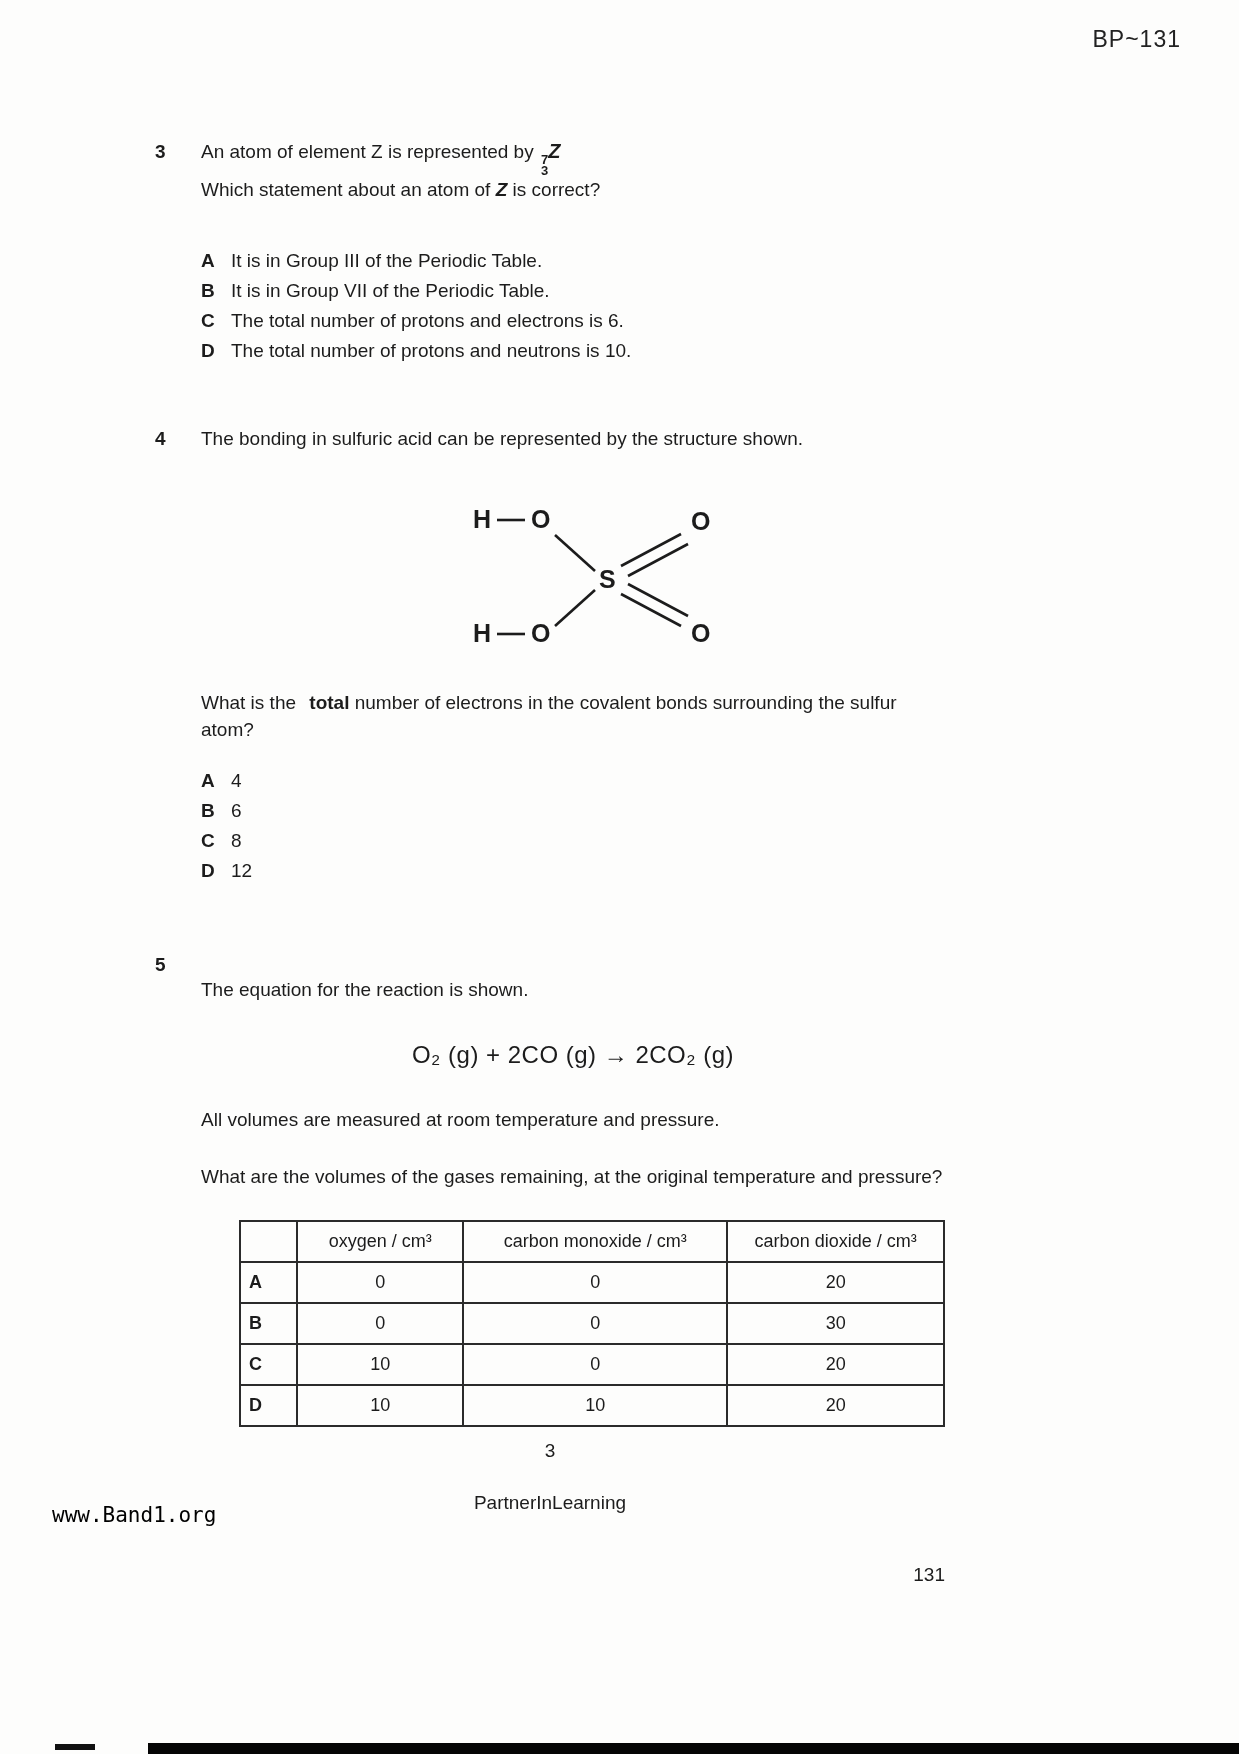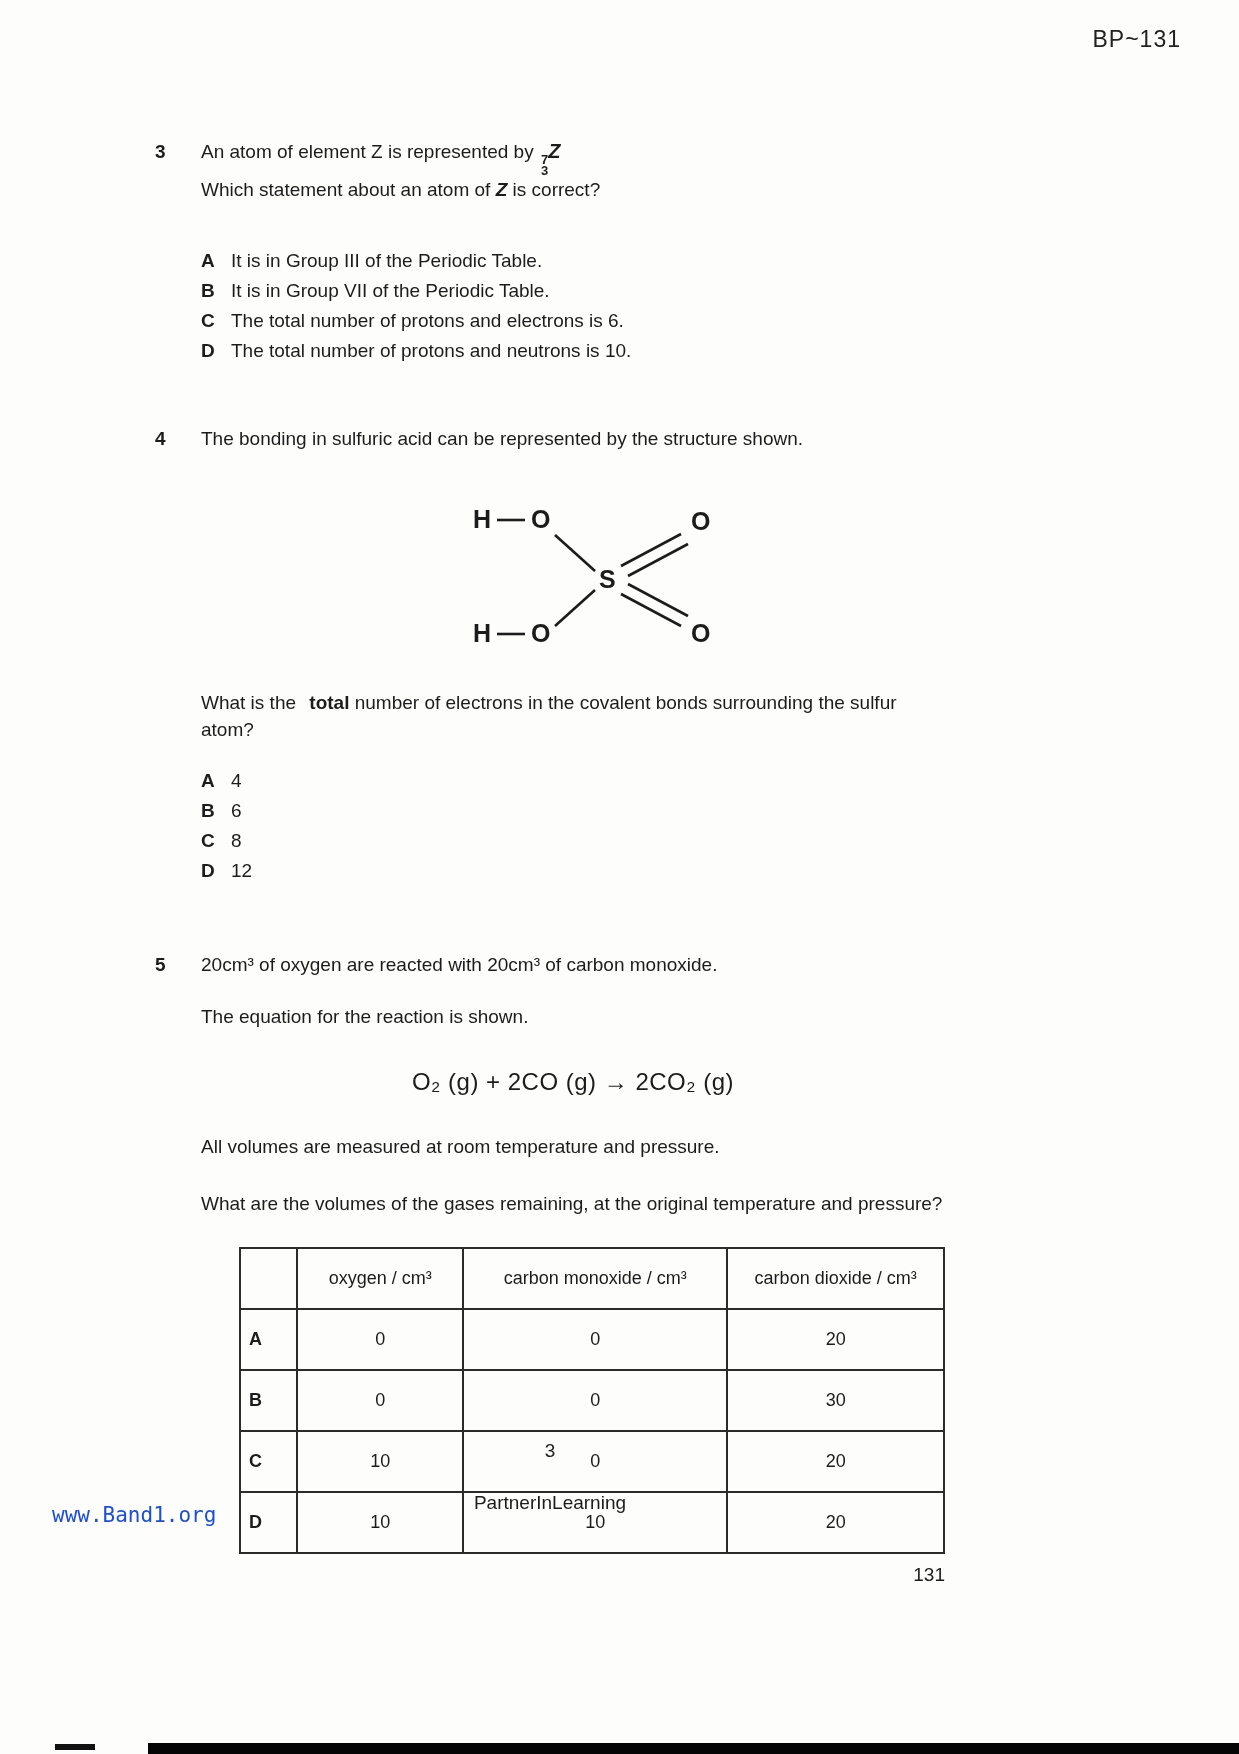--- a/index.html
+++ b/index.html
@@ -239,7 +239,6 @@
     <div class="q q5">
       <div class="q-num">5</div>
       <div class="q-body">
-        <div>20cm³ of oxygen are reacted with 20cm³ of carbon monoxide.</div>
         <div class="spacer-25">The equation for the reaction is shown.</div>
         <div class="equation">O₂ (g)  +  2CO (g)   →   2CO₂ (g)</div>
         <div class="spacer-38">All volumes are measured at room temperature and pressure.</div>

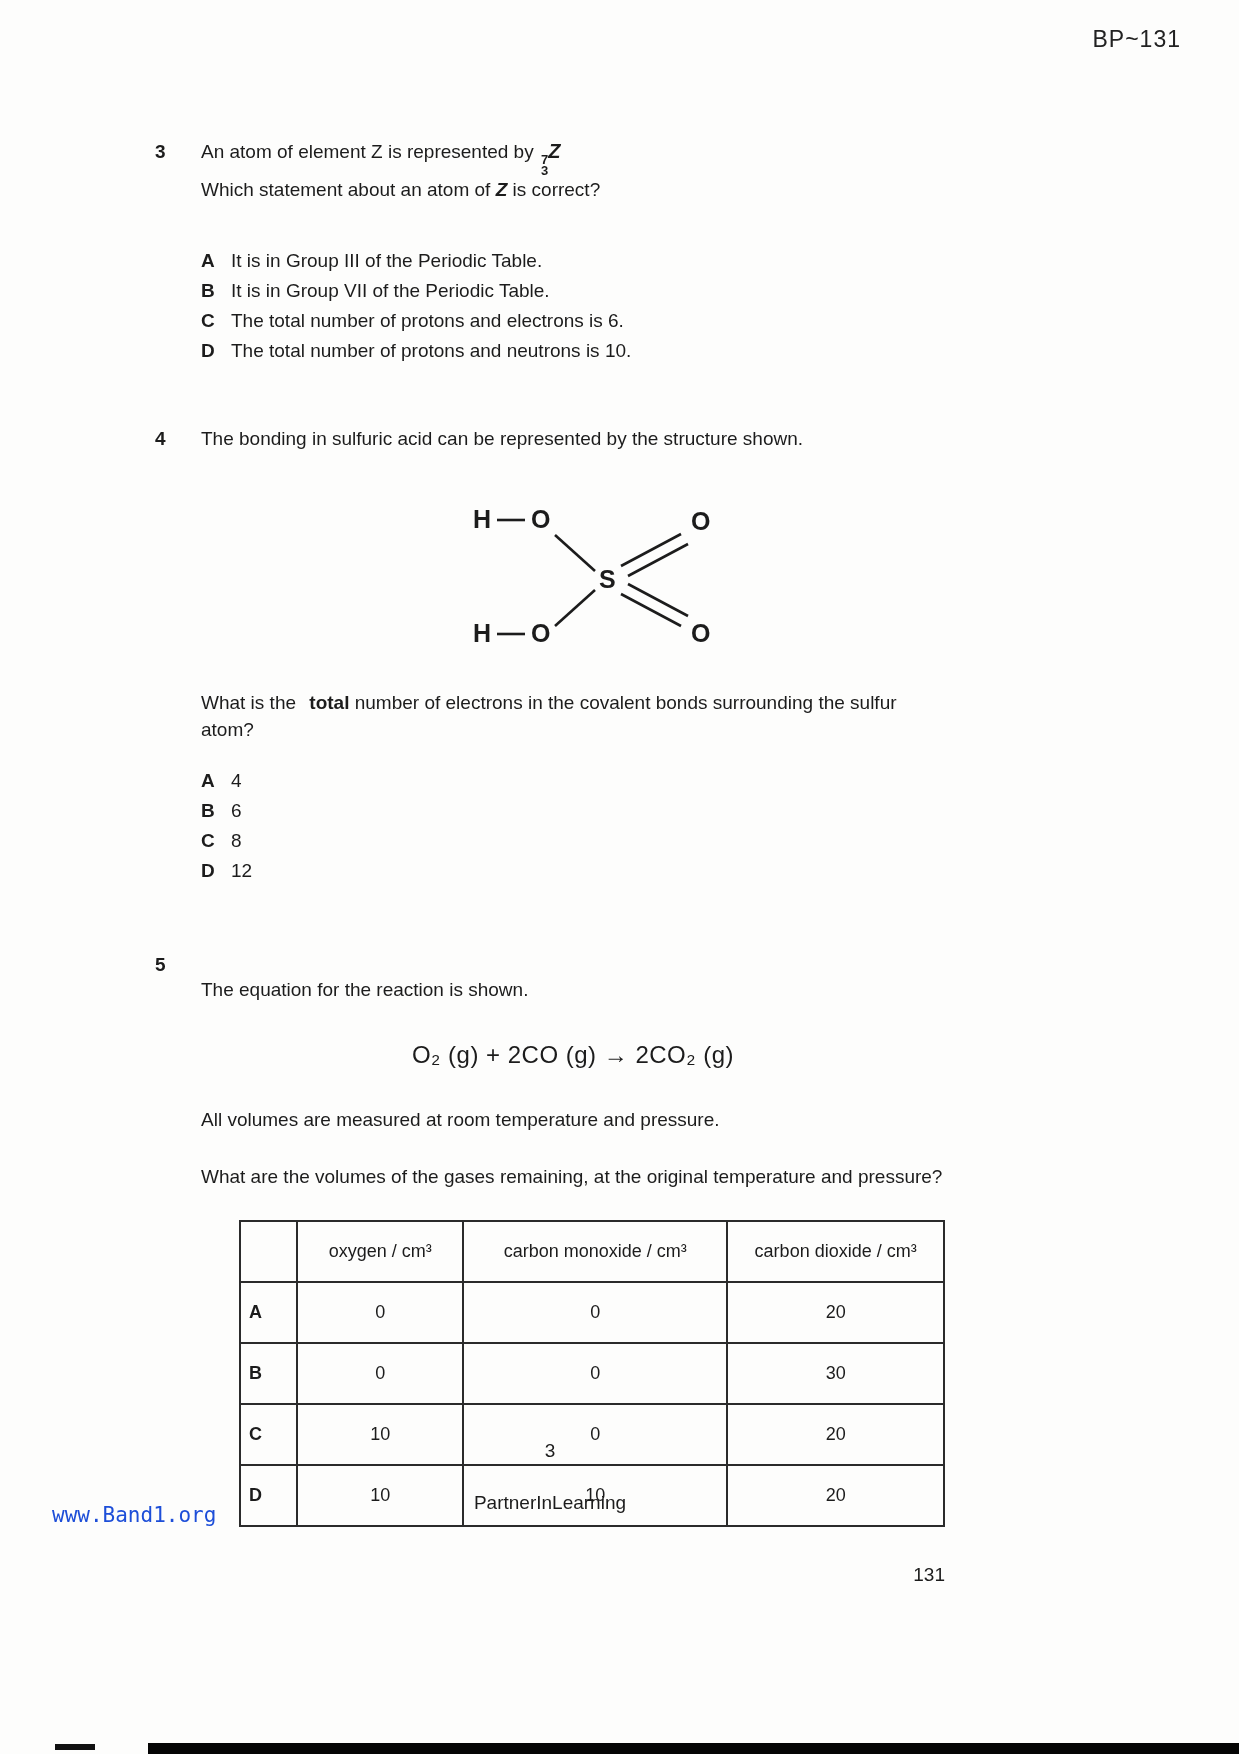--- a/index.html
+++ b/index.html
@@ -77,7 +77,7 @@
     border: 2px solid #2b2b2b;
     font-size: 18px;
     height: 31px;
-    padding: 16px 8px;
+    padding: 6px 8px;
     text-align: center;
     font-weight: normal;
   }

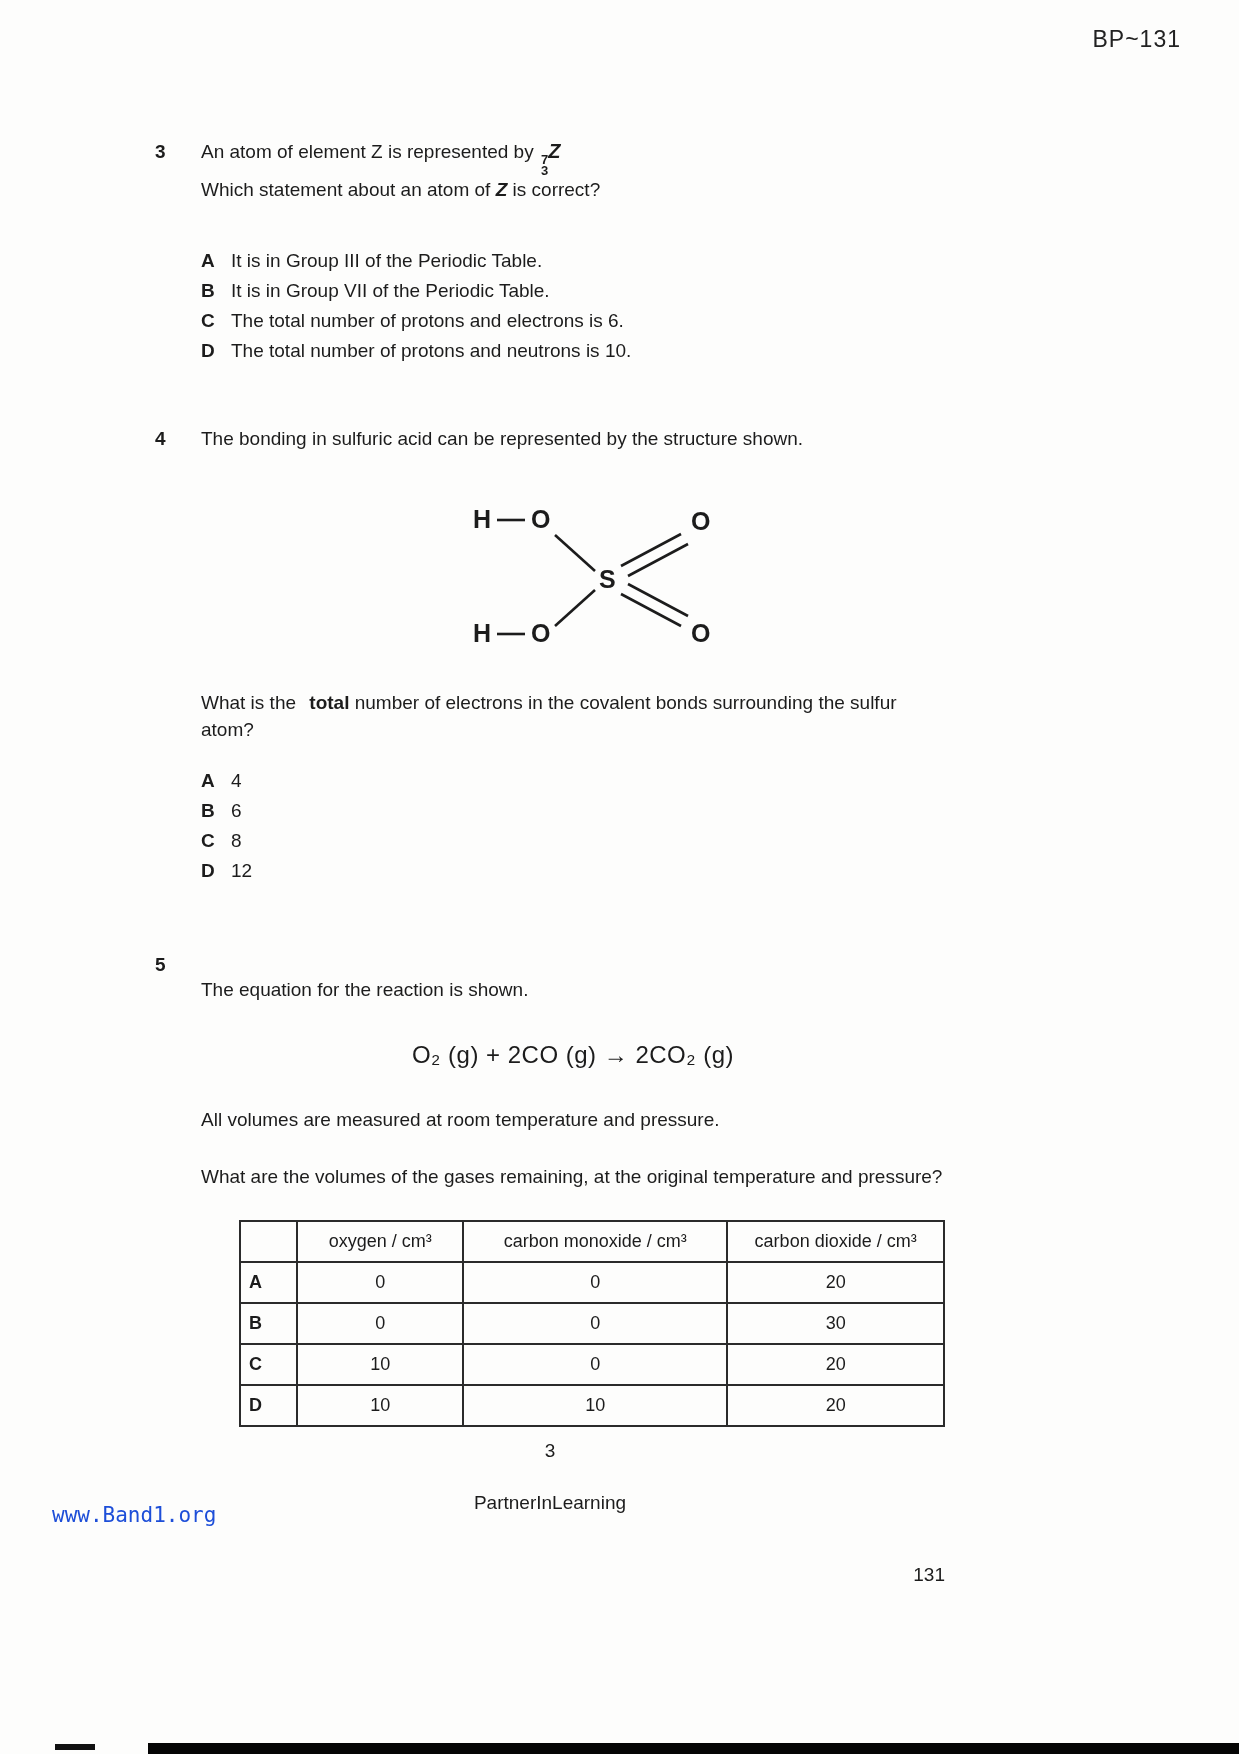--- a/index.html
+++ b/index.html
@@ -117,7 +117,7 @@
     top: 1503px;
     font-family: "DejaVu Sans Mono", monospace;
     font-size: 21px;
-    color: #1d4ed8;
+    color: #000000;
   }
   .scan-bar-main {
     position: absolute;

